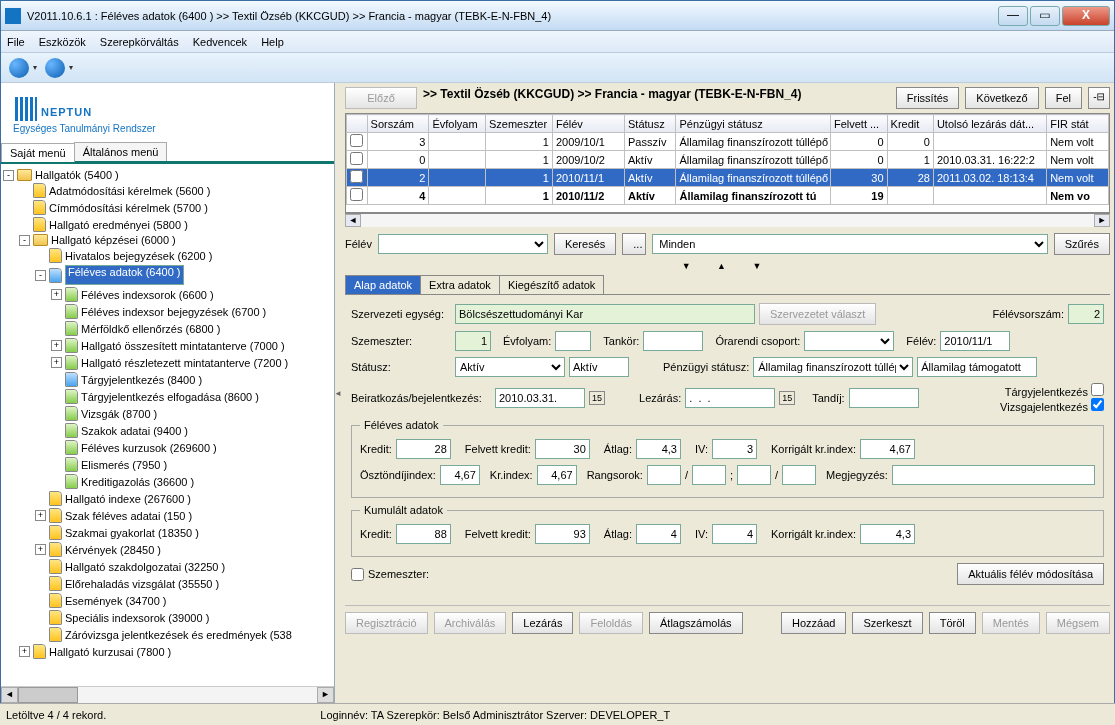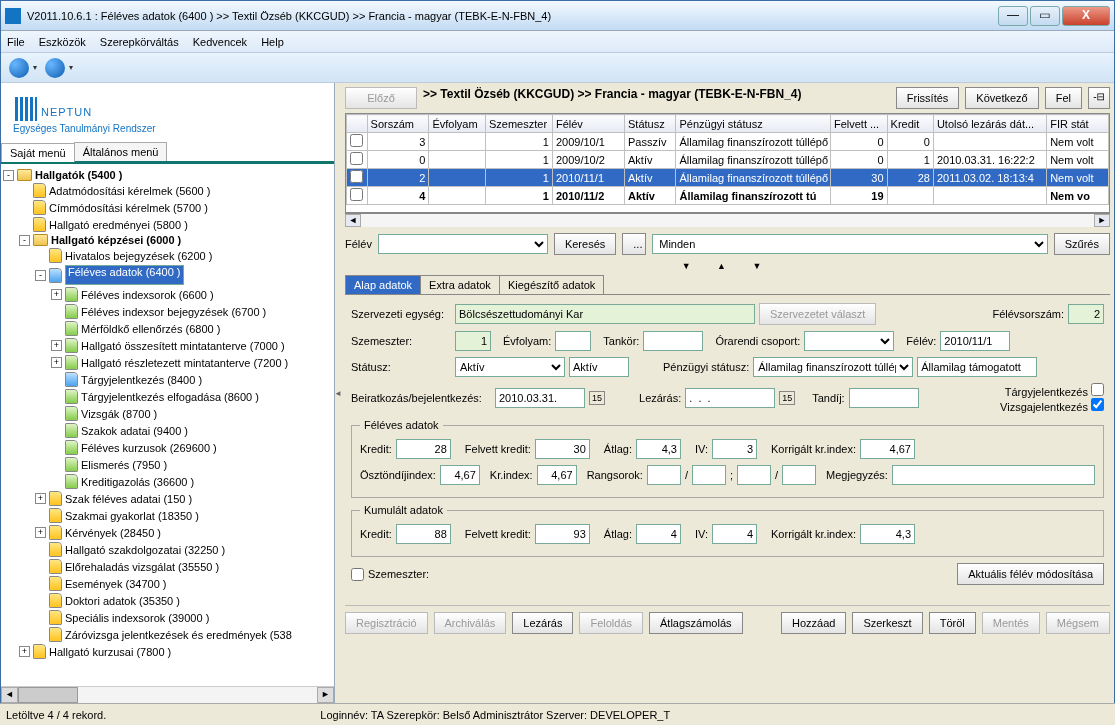--- a/index.html
+++ b/index.html
@@ -20,7 +20,7 @@
 .main{display:flex;height:620px}
 .left{width:334px;background:#fff;border-right:1px solid #9ab;display:flex;flex-direction:column}
 .logo{padding:8px 12px 4px}
-.logo .n{font-size:28px;font-weight:normal;color:#1474c4;letter-spacing:1px}
+.logo .n{font-size:28px;font-weight:bold;color:#1474c4;letter-spacing:1px}
 .logo .n .ic{display:inline-block;width:24px;height:24px;background:#1474c4;margin-right:4px;vertical-align:middle;background-image:repeating-linear-gradient(90deg,#fff 0 2px,#1474c4 2px 5px),repeating-linear-gradient(0deg,#fff 0 2px,transparent 2px 5px)}
 .logo .s{font-size:10px;color:#1474c4}
 .tabs-l{display:flex;border-bottom:3px solid #0f766e;margin-top:4px}

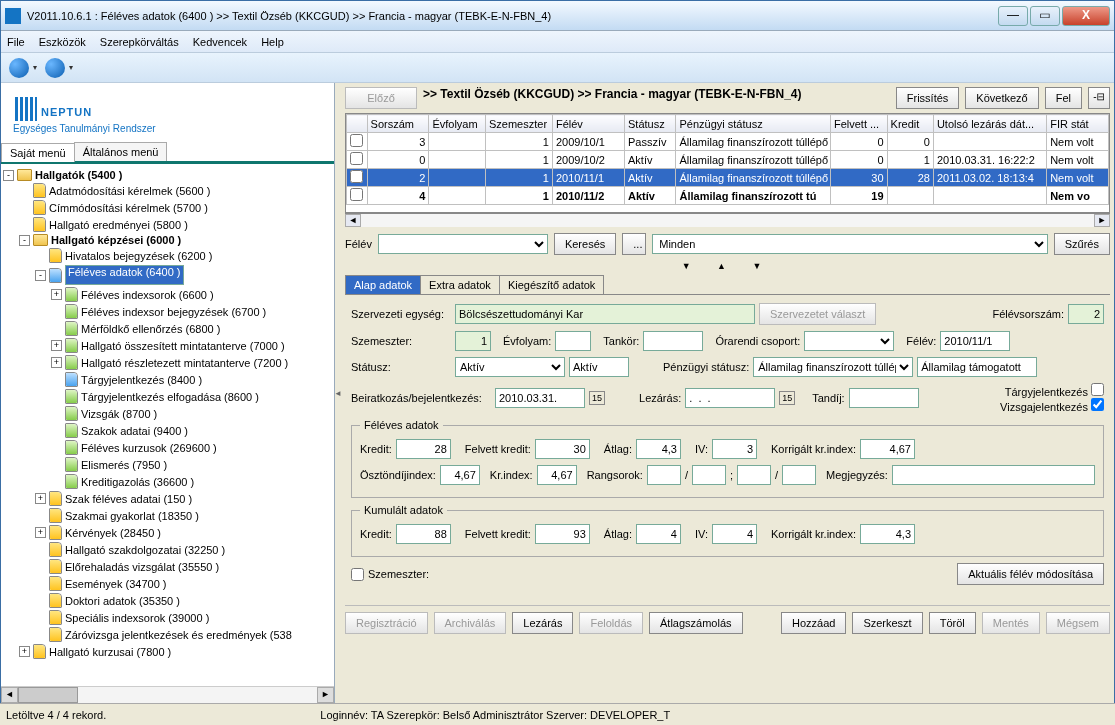--- a/index.html
+++ b/index.html
@@ -36,7 +36,7 @@
 .fico.g::before{content:"";position:absolute;inset:0;background:linear-gradient(#def5c4,#86cc4b);border-radius:1px 4px 1px 1px}
 .fld{width:15px;height:12px;display:inline-block;margin-right:3px;vertical-align:middle;background:linear-gradient(#ffe89a,#f0c44e);border:1px solid #b78b24;border-radius:1px}
 .tree .sel{background:#316ac5;color:#fff;padding:0 2px}
-.tree .b{font-weight:bold}
+.tree .b{font-weight:normal}
 .hscroll{height:17px;background:#eee;border-top:1px solid #ccc;display:flex}
 .hscroll .ar{width:17px;background:#ddd;border:1px solid #aaa;text-align:center;line-height:13px;font-size:9px}
 .hscroll .tr{flex:1;background:#f4f4f4}

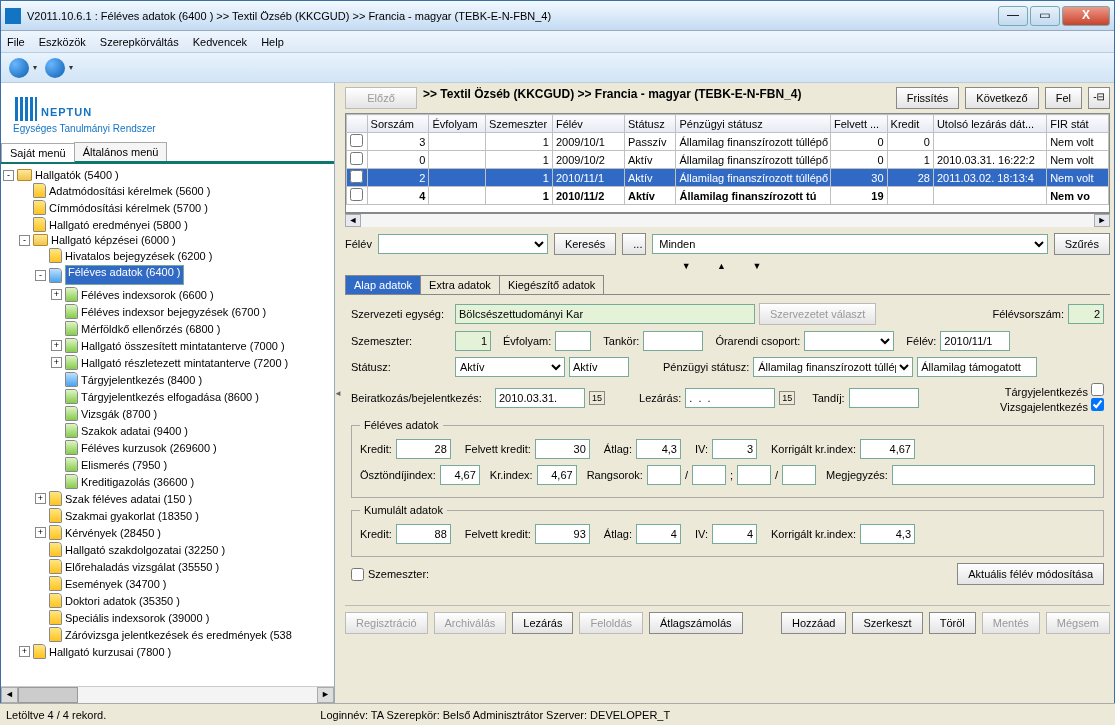--- a/index.html
+++ b/index.html
@@ -235,6 +235,12 @@
         </div>
         <div class="nd">
           <span class="sp" style="width: 32px;"></span>
+          <span class="sp" style="width: 14px;"></span>
+          <span class="fico y"></span>
+          <span>Hallgató indexe (267600 )</span>
+        </div>
+        <div class="nd">
+          <span class="sp" style="width: 32px;"></span>
           <span class="tg">+</span>
           <span class="fico y"></span>
           <span>Szak féléves adatai (150 )</span>

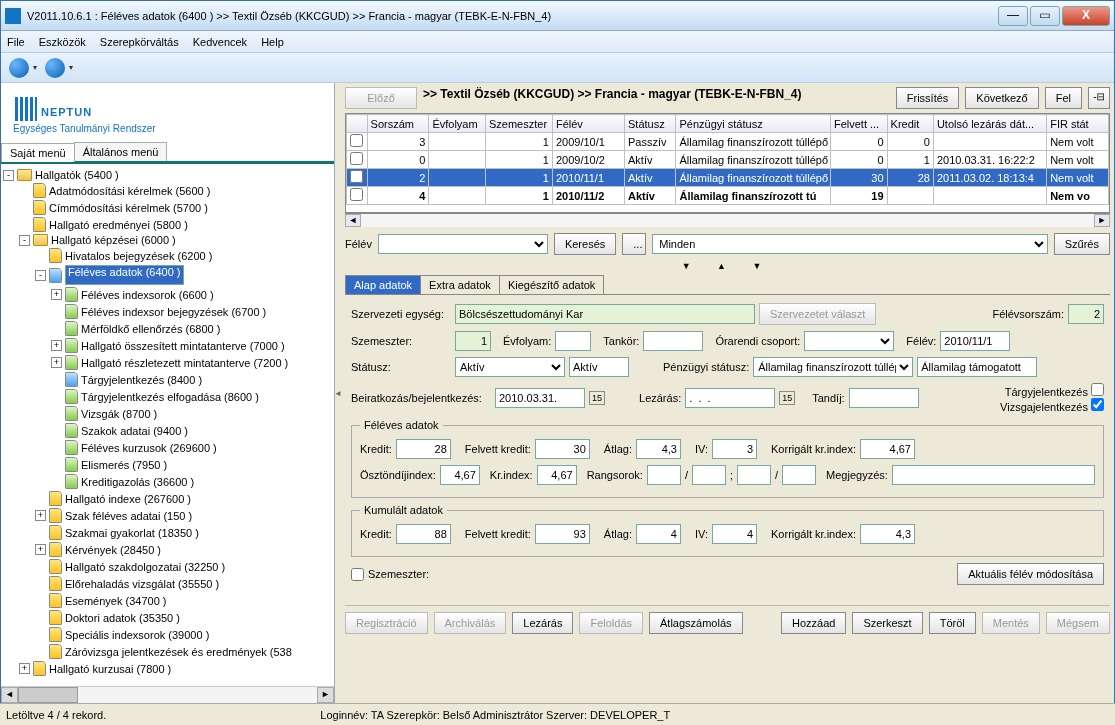--- a/index.html
+++ b/index.html
@@ -279,12 +279,6 @@
           <span class="sp" style="width: 32px;"></span>
           <span class="sp" style="width: 14px;"></span>
           <span class="fico y"></span>
-          <span>Doktori adatok (35350 )</span>
-        </div>
-        <div class="nd">
-          <span class="sp" style="width: 32px;"></span>
-          <span class="sp" style="width: 14px;"></span>
-          <span class="fico y"></span>
           <span>Speciális indexsorok (39000 )</span>
         </div>
         <div class="nd">

